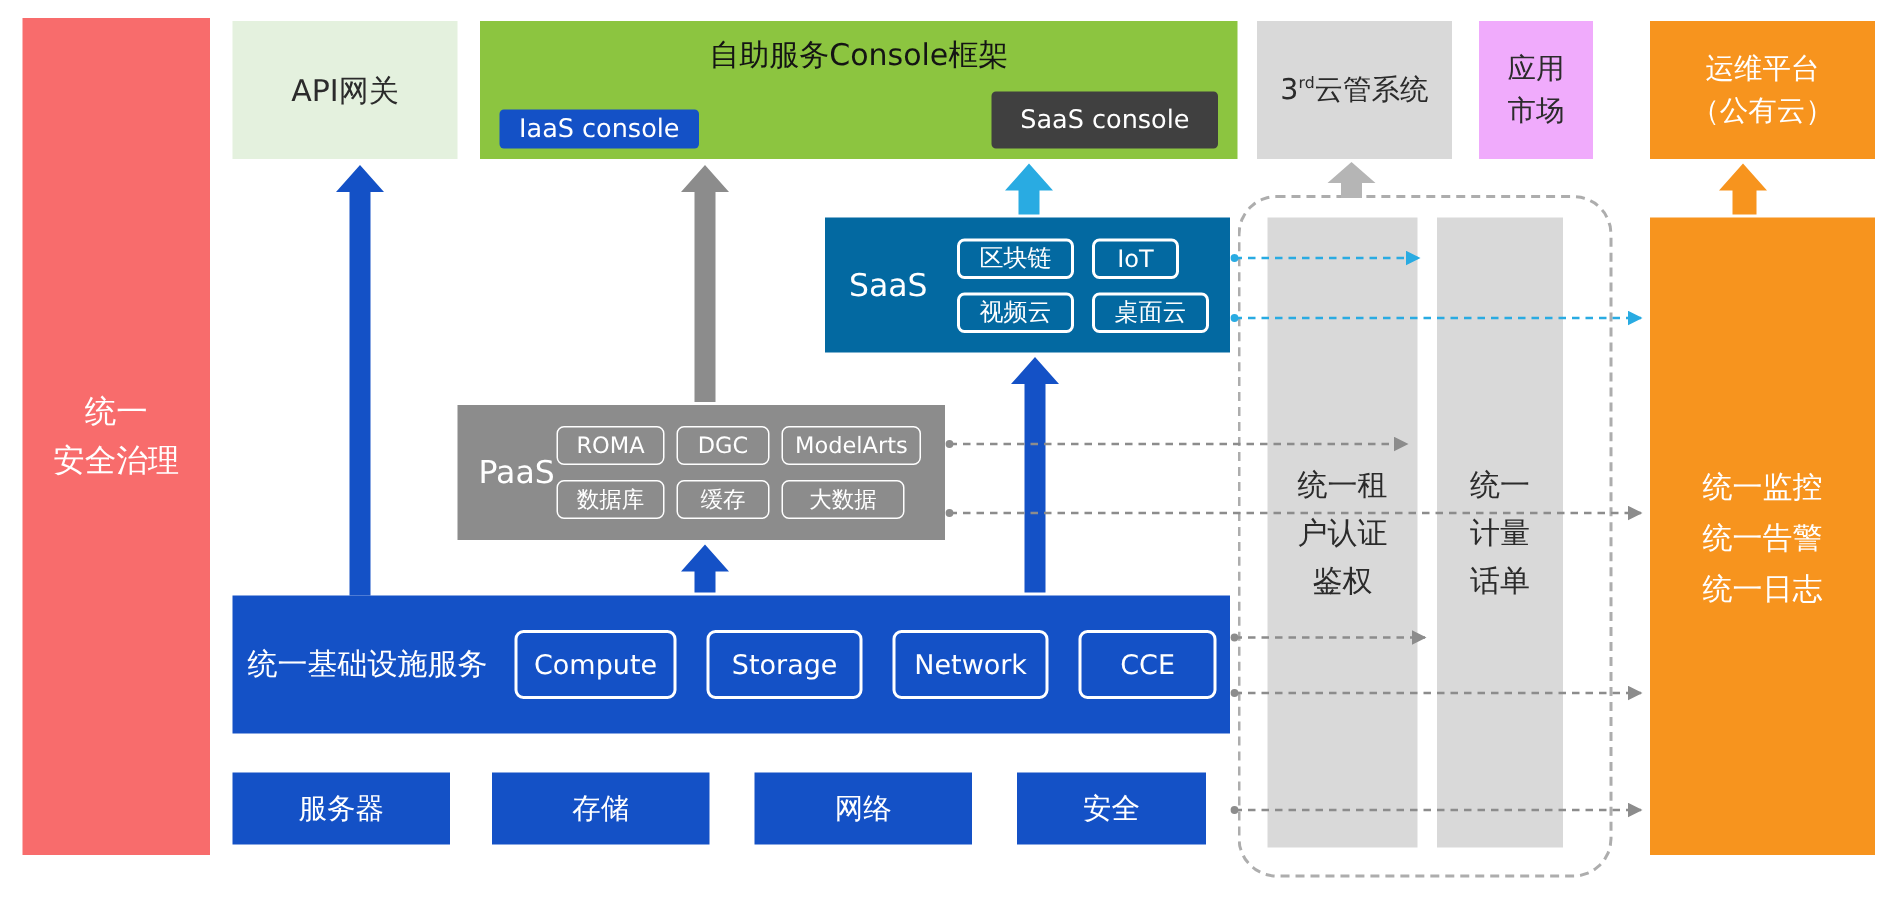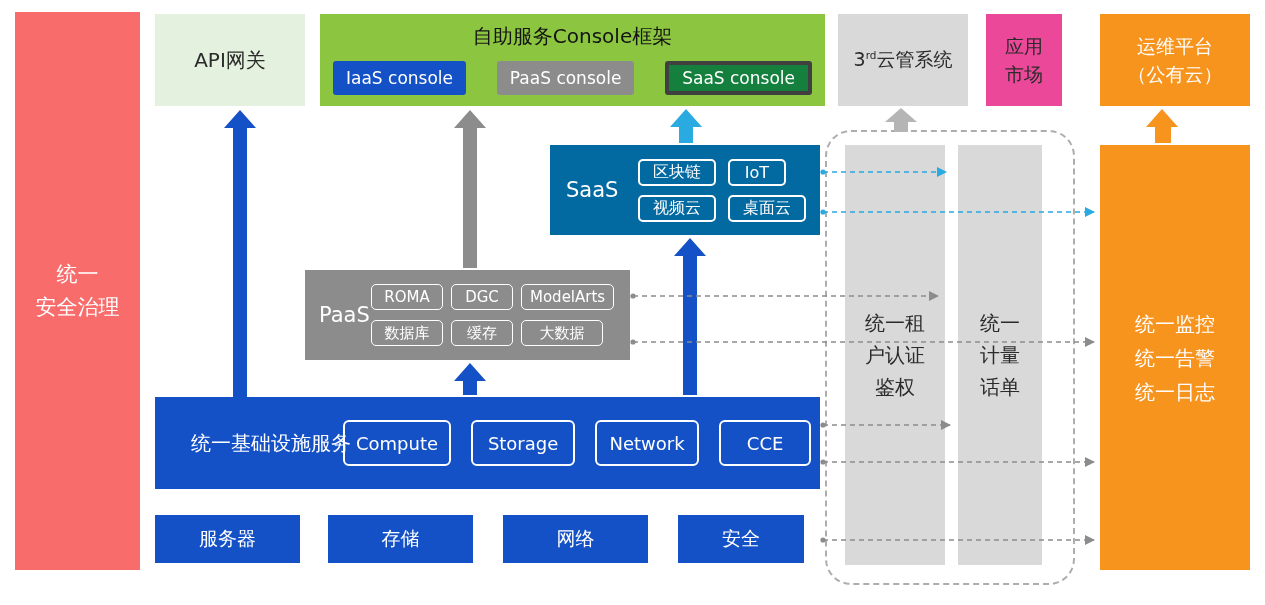--- a/index.html
+++ b/index.html
@@ -75,7 +75,7 @@
     </span>
   </div>
 
-  <div class="box" style="left:986px;top:14px;width:76px;height:92px;background:#ec4899;">
+  <div class="box" style="left:986px;top:14px;width:76px;height:92px;background:#f0abfc;">
     <span class="pre" style="color:#2b2b2b;font-size:19px;line-height:1.5;">应用
 市场</span>
   </div>

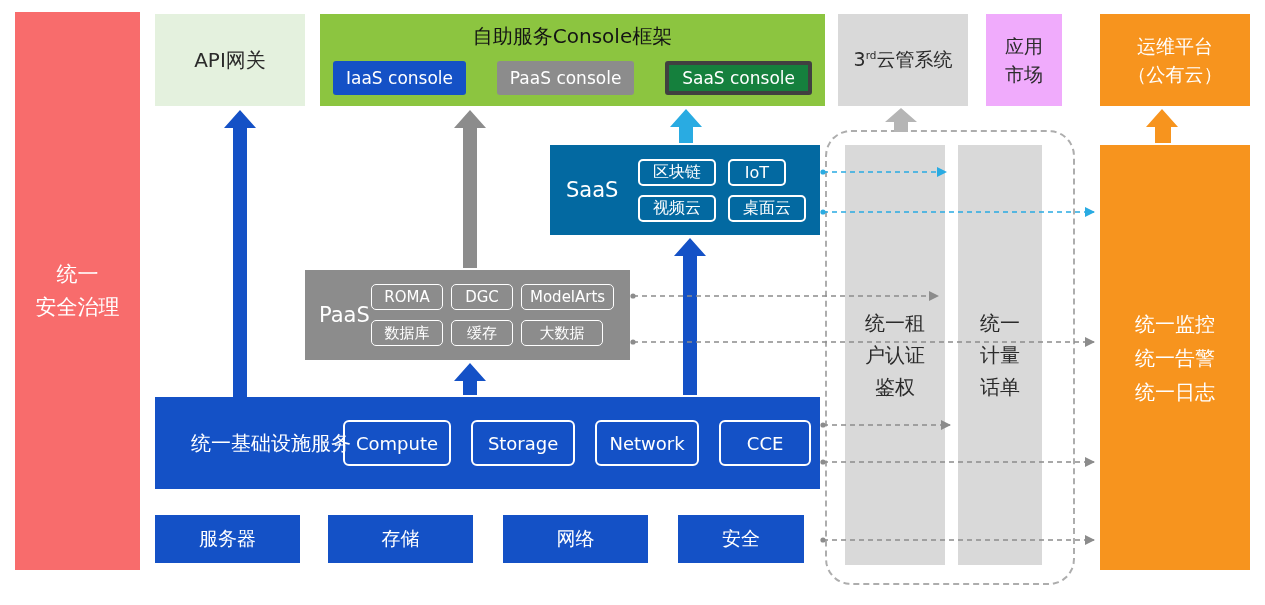--- a/index.html
+++ b/index.html
@@ -17,7 +17,7 @@
 
   
   .console-title { padding-top: 9px; text-align: center; font-size: 20px; color: #141414; }
-  .console-badges { display: flex; justify-content: space-between; padding: 11px 13px 0 13px; }
+  .console-badges { display: flex; justify-content: space-between; padding: 11px 13px 0 13px; align-items: flex-end; }
   .cbadge {
     display: inline-flex; align-items: center; justify-content: center;
     padding: 3px 13px; font-size: 17px; color: #fff; border-radius: 3px;

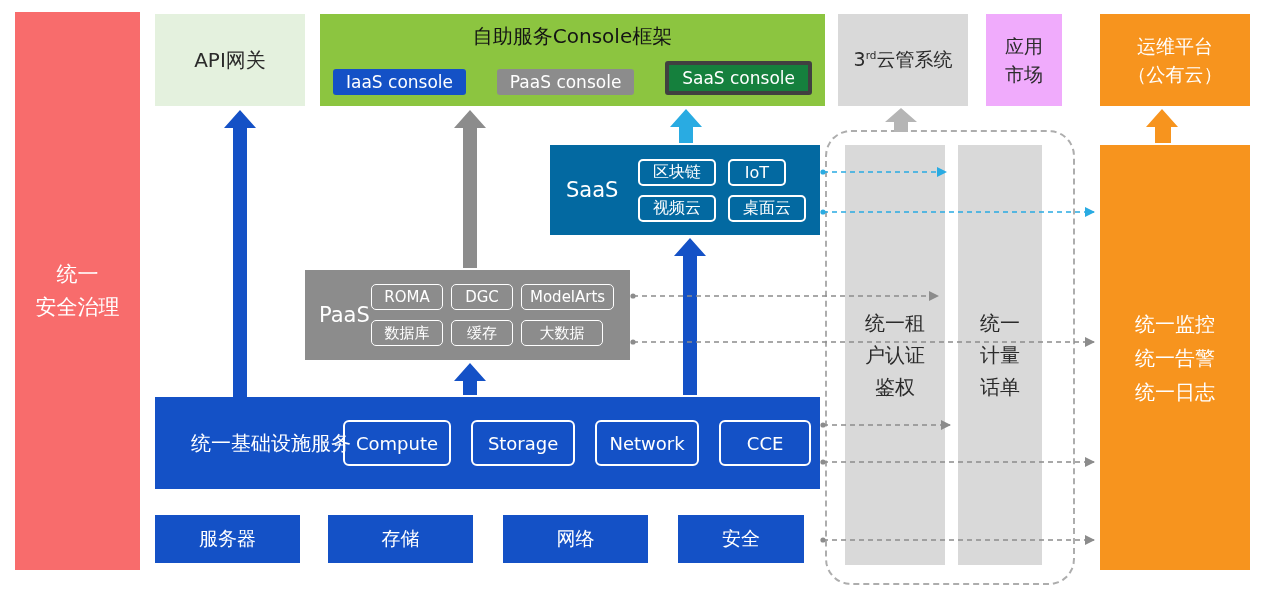--- a/index.html
+++ b/index.html
@@ -64,7 +64,6 @@
     <div class="console-title">自助服务Console框架</div>
     <div class="console-badges">
       <span class="cbadge" style="background:#1451C6;">IaaS console</span>
-      <span class="cbadge" style="background:#8C8C8C;">PaaS console</span>
       <span class="cbadge" style="background:#15803d;border:4px solid #404040;">SaaS console</span>
     </div>
   </div>

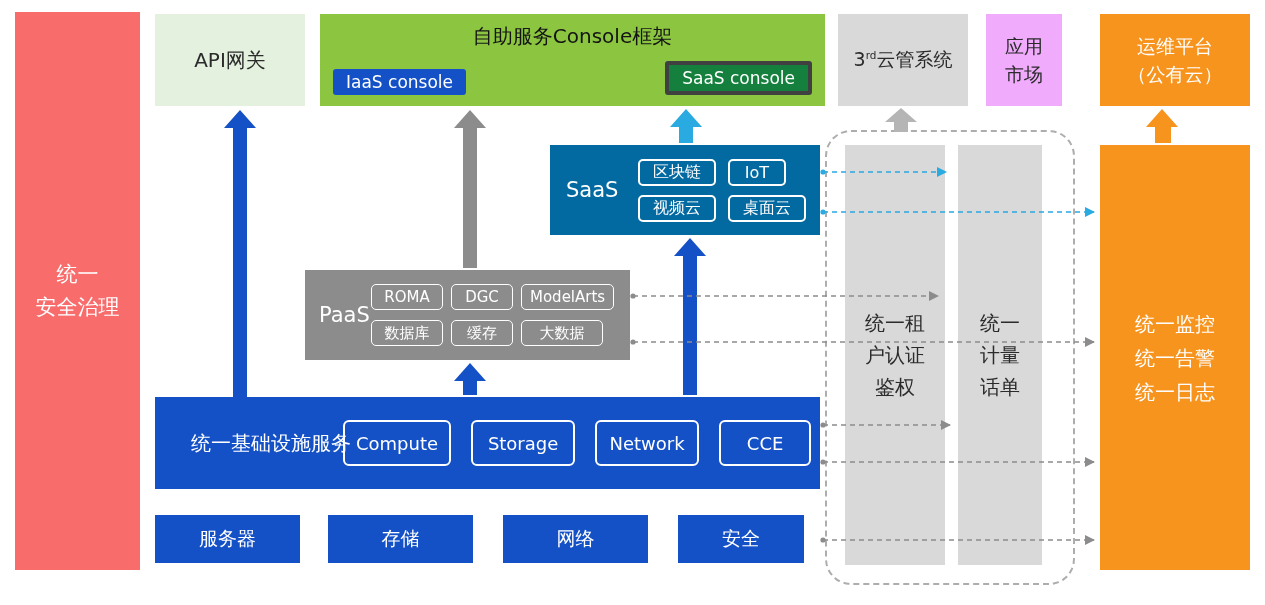--- a/index.html
+++ b/index.html
@@ -64,7 +64,7 @@
     <div class="console-title">自助服务Console框架</div>
     <div class="console-badges">
       <span class="cbadge" style="background:#1451C6;">IaaS console</span>
-      <span class="cbadge" style="background:#15803d;border:4px solid #404040;">SaaS console</span>
+      <span class="cbadge" style="background:#404040;border:6px solid #404040;">SaaS console</span>
     </div>
   </div>
 

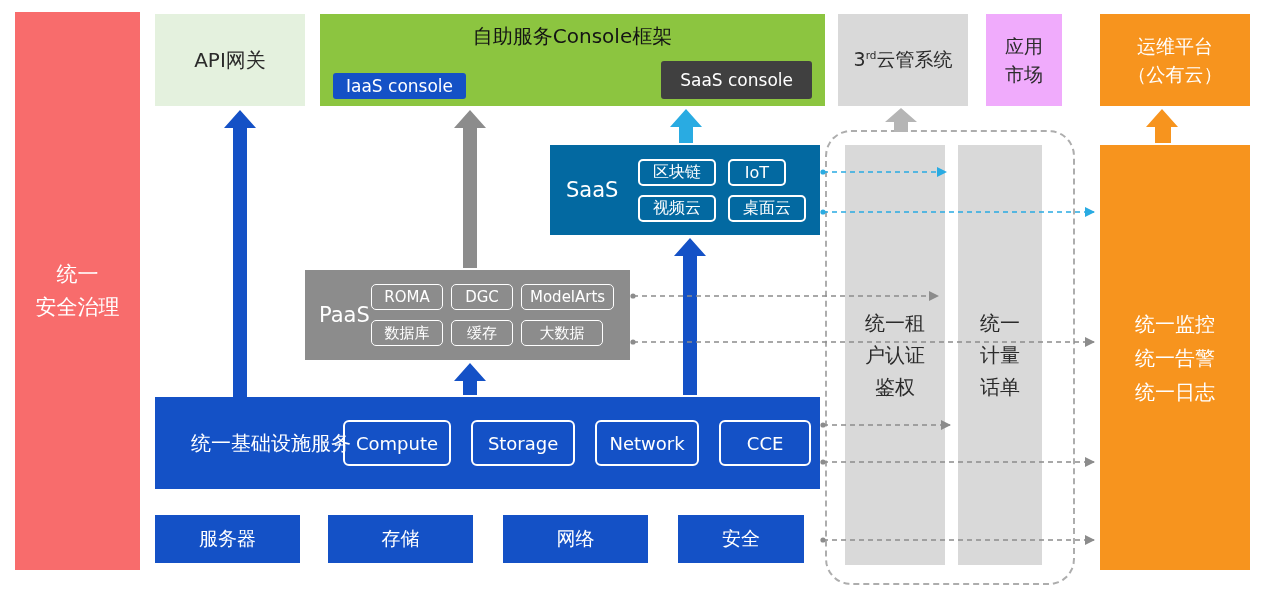--- a/index.html
+++ b/index.html
@@ -115,7 +115,7 @@
   </div>
 
   <div class="box block" style="left:155px;top:397px;width:665px;height:92px;background:#1451C6;">
-    <span class="side-label" style="left:36px;font-size:20px;">统一基础设施服务</span>
+    <span class="side-label" style="left:10px;font-size:20px;">统一基础设施服务</span>
     <div style="position:absolute;left:188px;top:50%;transform:translateY(-50%);display:flex;gap:20px;">
       <span class="obadge obadge-lg" style="min-width:108px;">Compute</span>
       <span class="obadge obadge-lg" style="min-width:104px;">Storage</span>

